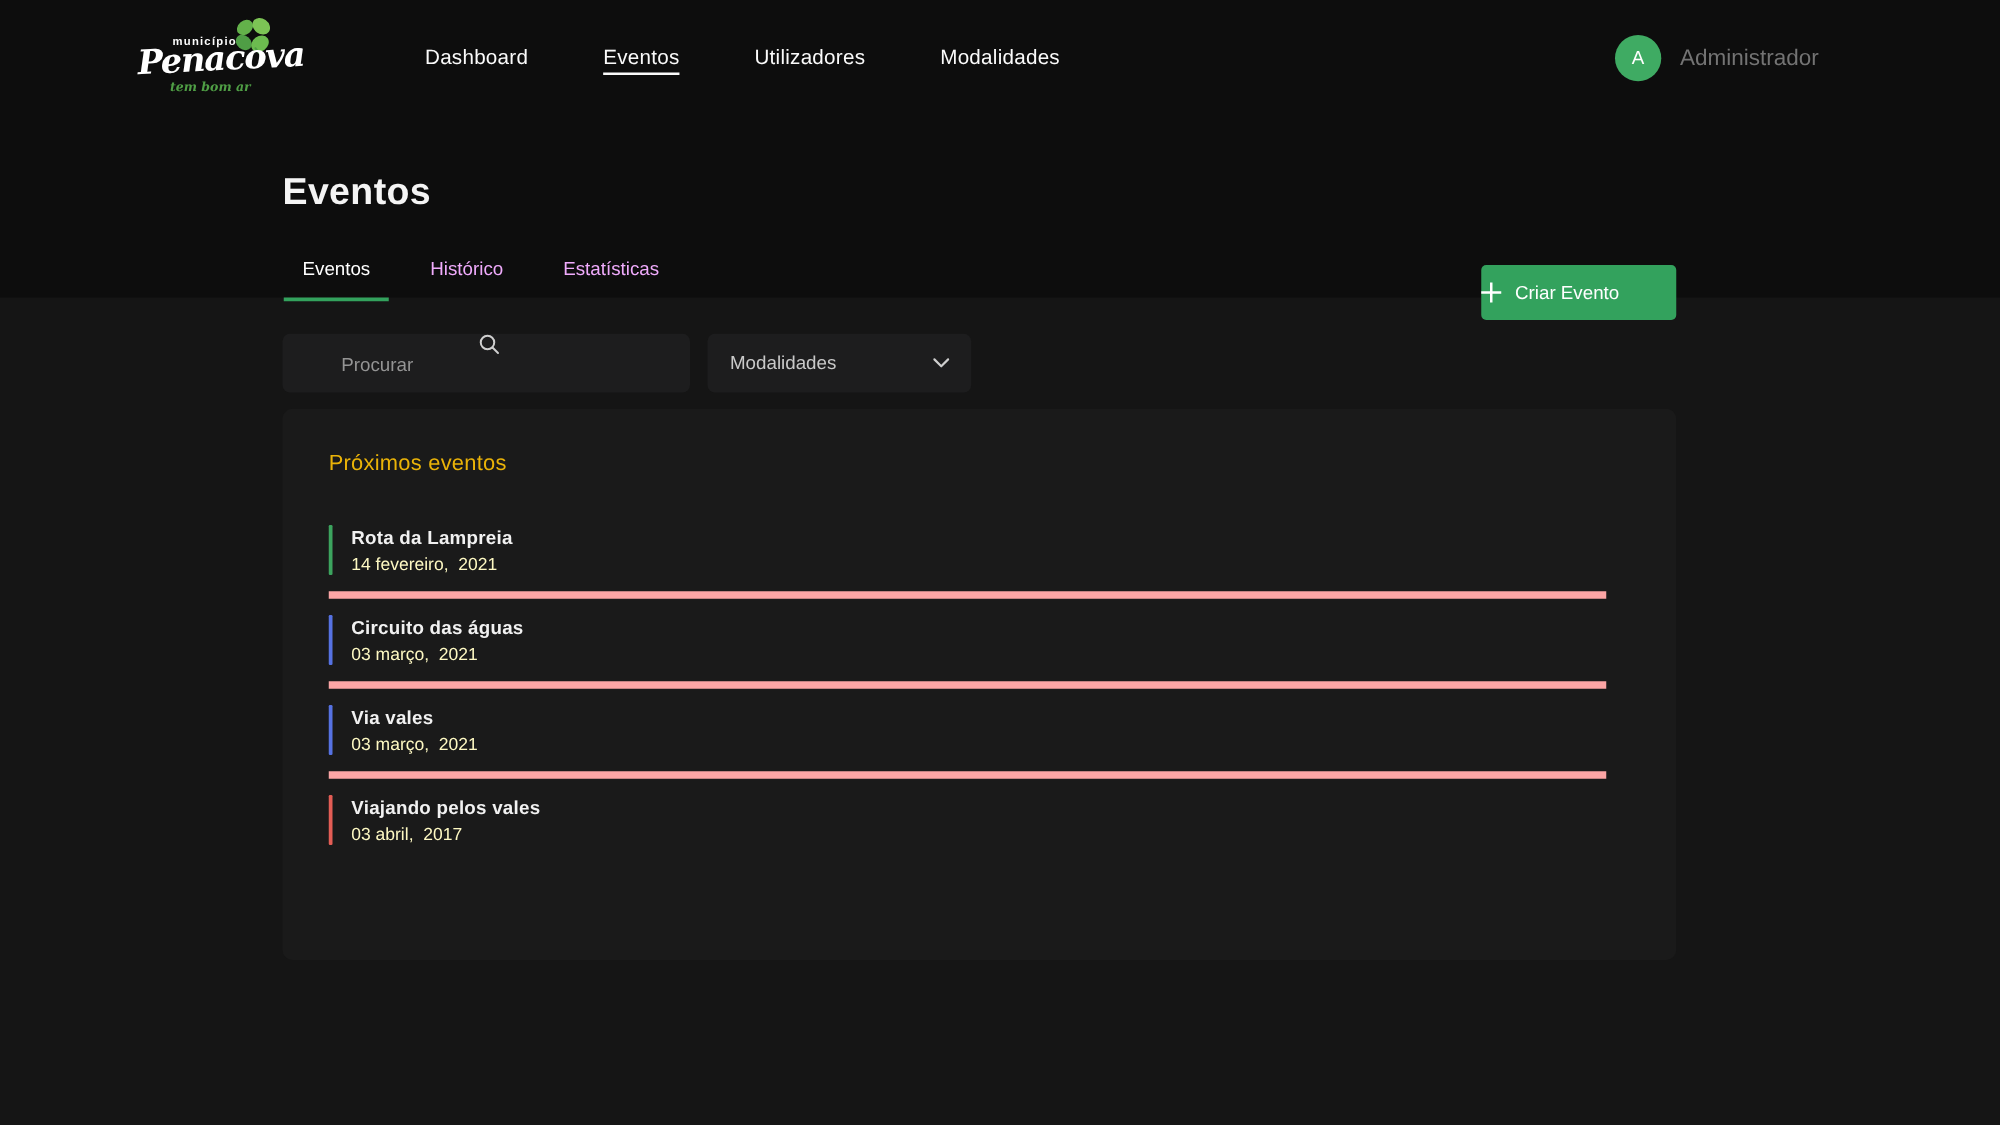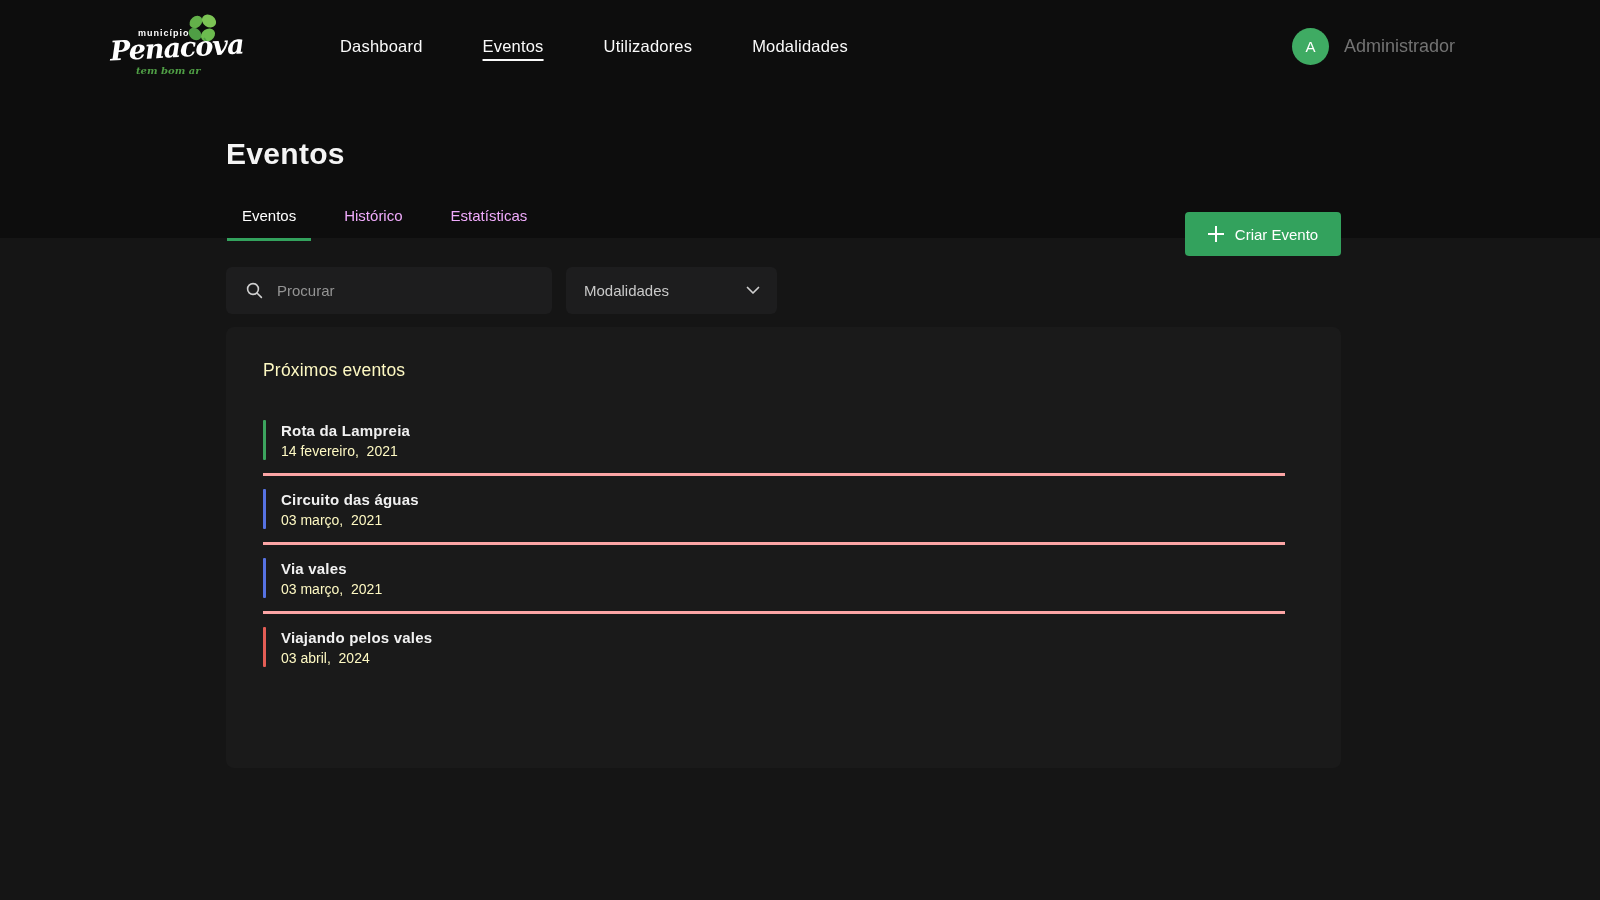--- a/index.html
+++ b/index.html
@@ -70,7 +70,7 @@
     position: absolute; left: 1185px; top: 212px; width: 156px; height: 44px;
     background: var(--accent, #33a25d); border: none; border-radius: 4px;
     color: #ffffff; font-size: 15px; font-family: inherit;
-    display: flex; align-items: center; justify-content: center; gap: 11px;
+    display: flex; align-items: center; gap: 11px;
     cursor: pointer; z-index: 2;
   }
   .plus-icon { width: 16px; height: 16px; position: relative; }

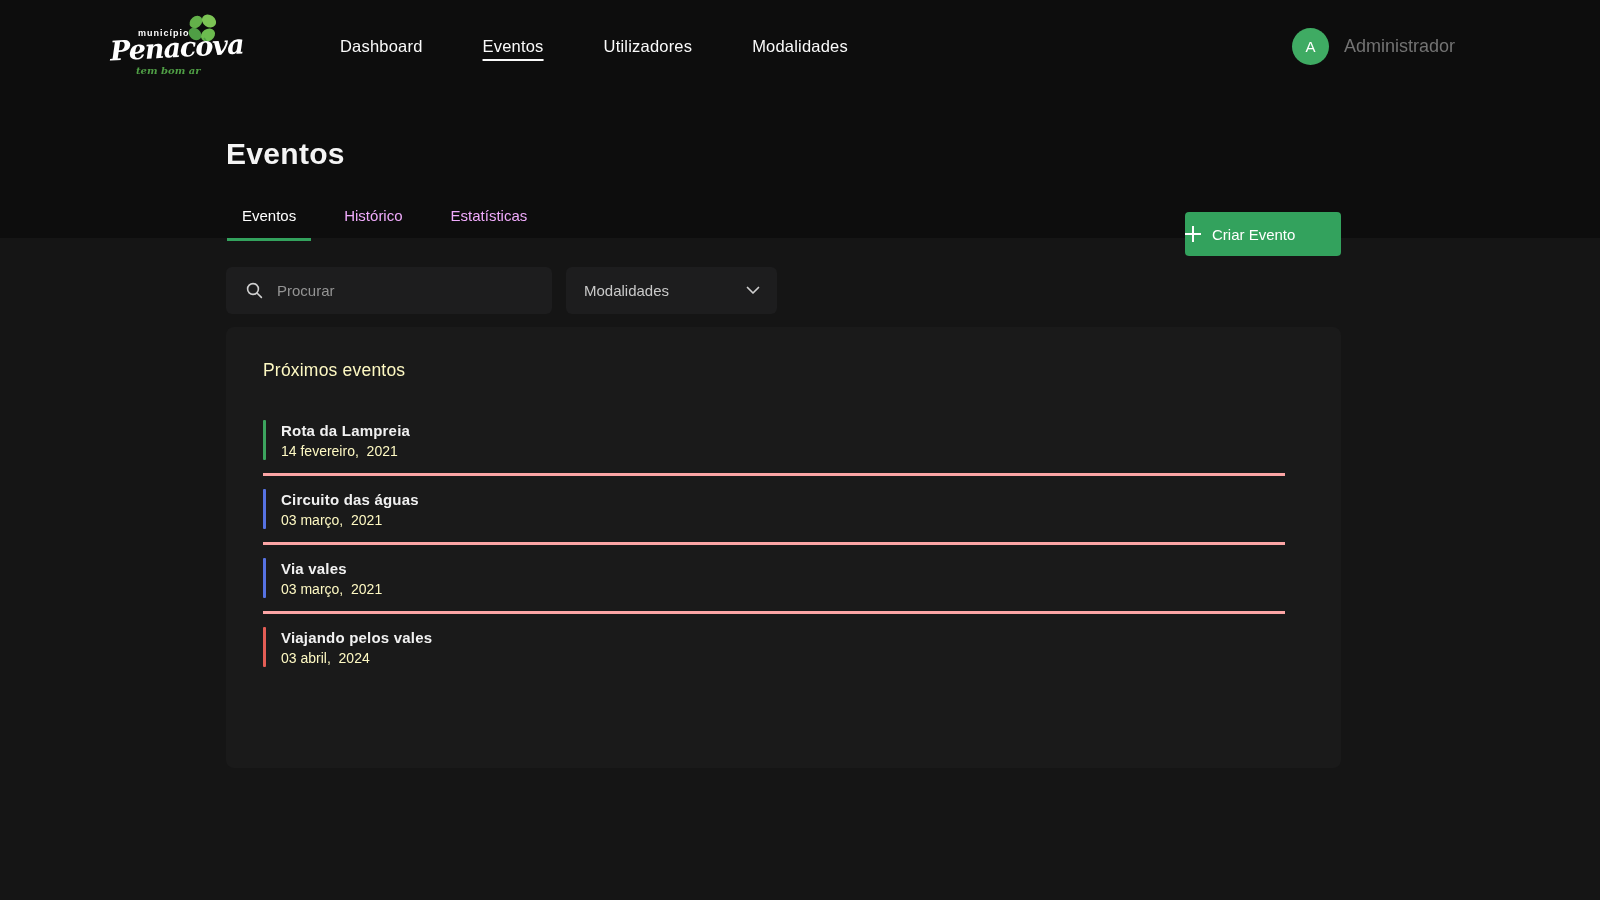--- a/index.html
+++ b/index.html
@@ -82,7 +82,7 @@
   .filters { position: absolute; left: 226px; top: 267px; display: flex; gap: 14px; }
   .search-box {
     width: 326px; height: 47px; background: #1d1d1e; border-radius: 6px;
-    display: flex; align-items: center; padding: 0 16px 0 20px;
+    display: flex; align-items: center; padding: 0 16px 0 20px; flex-direction: column;
   }
   .search-box svg { flex: 0 0 auto; }
   .search-input {

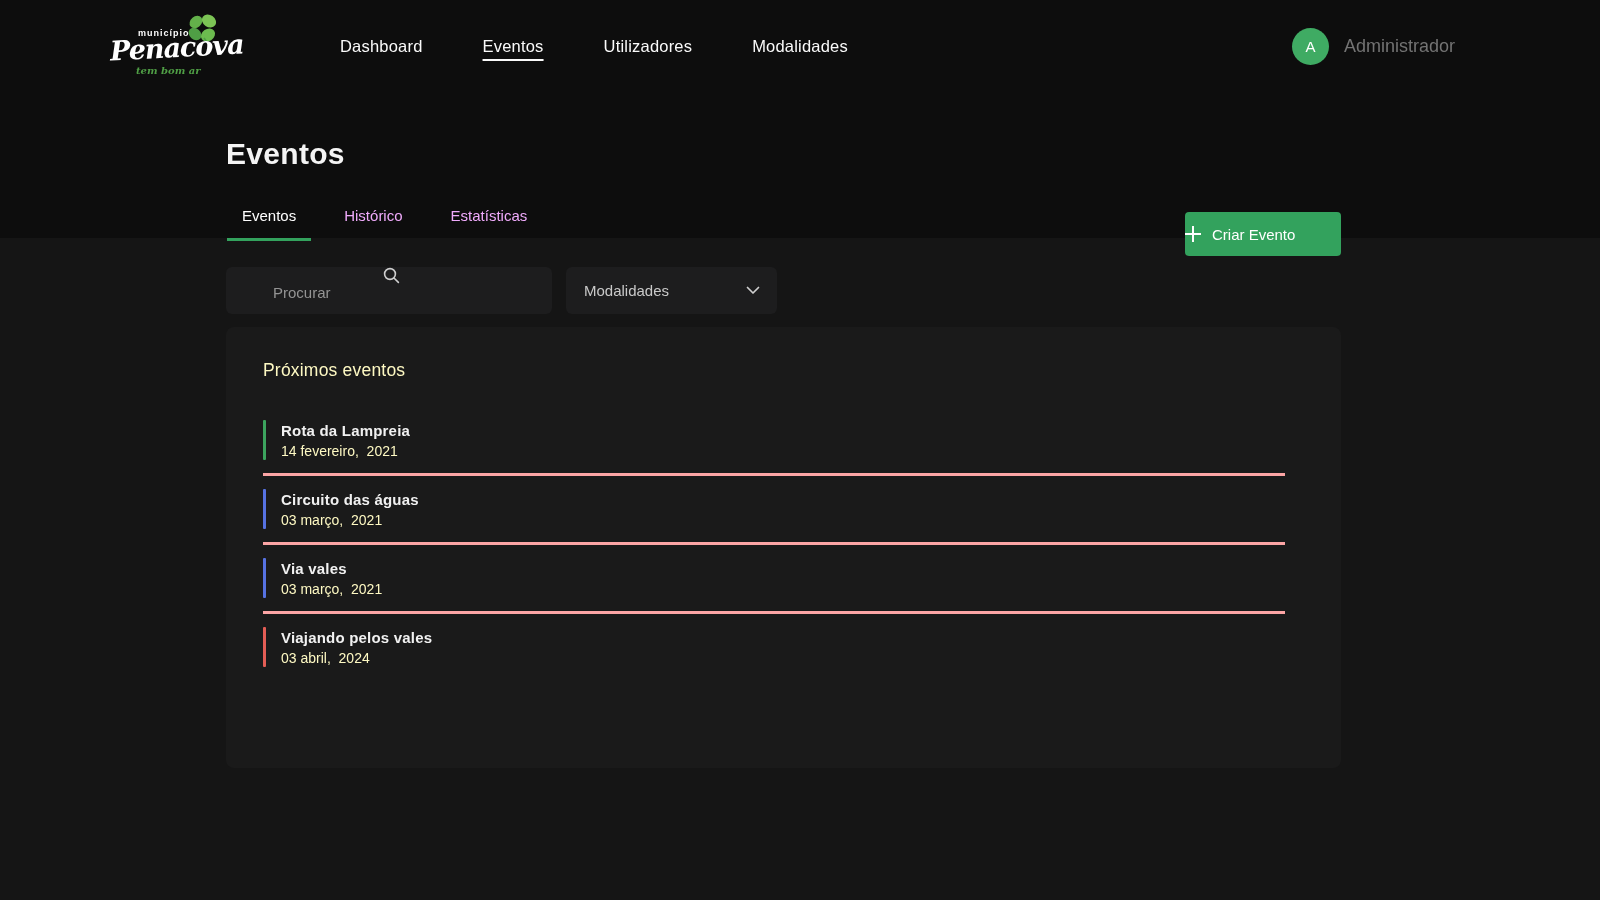--- a/index.html
+++ b/index.html
@@ -104,7 +104,7 @@
     background: #1a1a1a; border-radius: 8px;
     padding: 33px 56px 0 37px;
   }
-  .card-title { font-size: 17.5px; color: #fef9c3; letter-spacing: 0.2px; }
+  .card-title { font-size: 17.5px; color: #eab308; letter-spacing: 0.2px; }
   .event-list { margin-top: 26px; }
   .event-row {
     display: flex; align-items: center; padding: 13px 0; cursor: pointer;

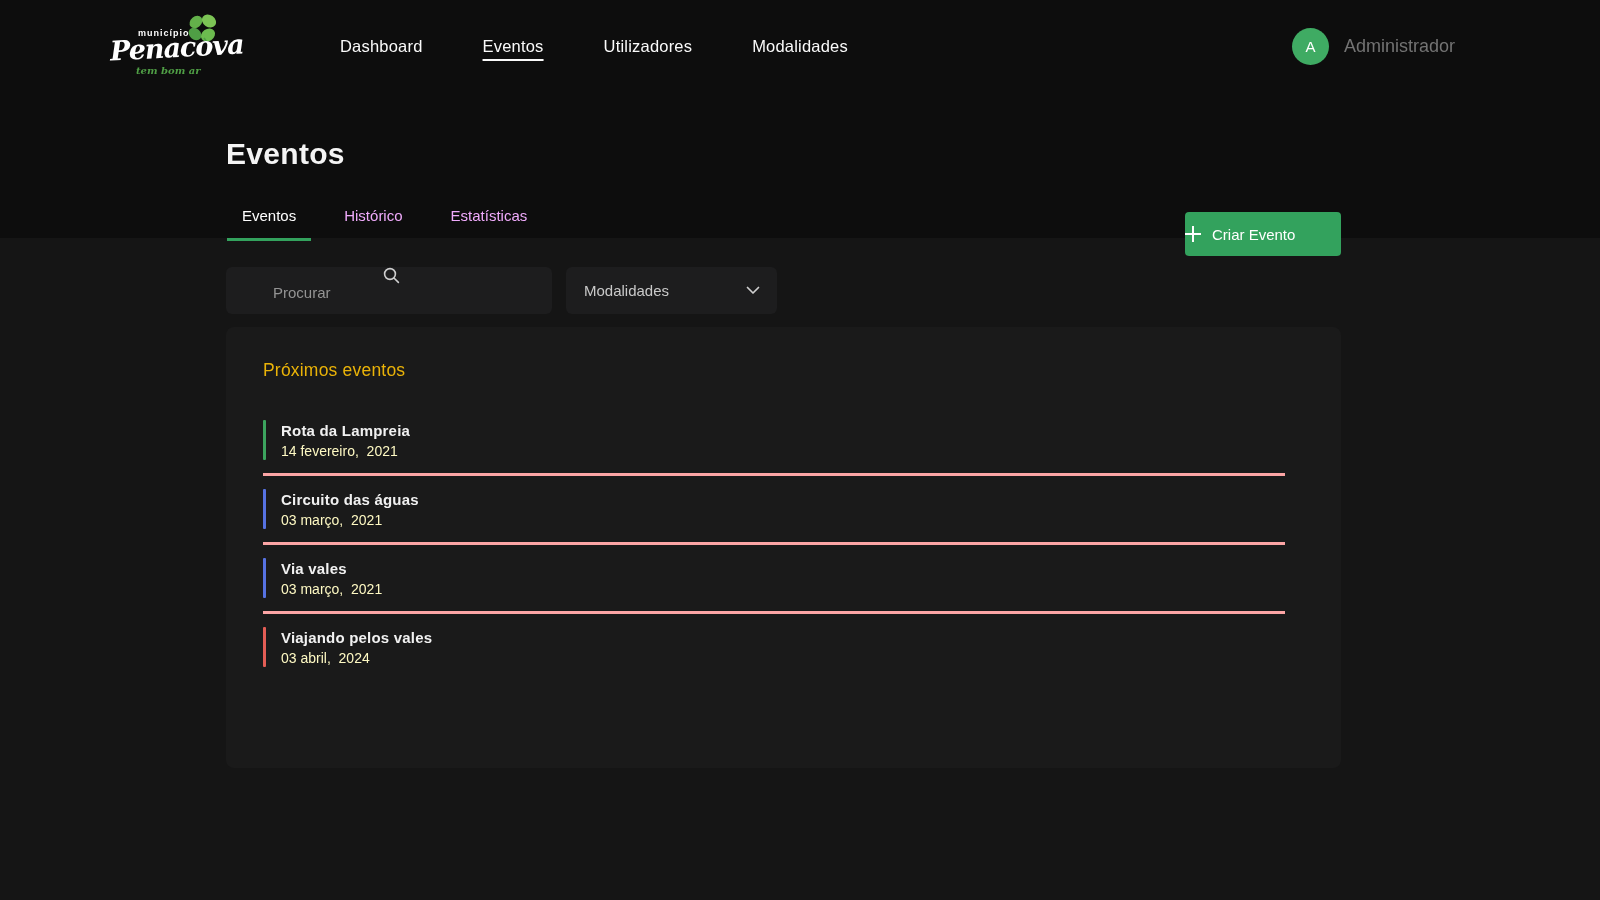--- a/index.html
+++ b/index.html
@@ -109,7 +109,7 @@
   .event-row {
     display: flex; align-items: center; padding: 13px 0; cursor: pointer;
   }
-  .event-row:not(:last-child) { border-bottom: 3px solid #fca5a5; }
+  .event-row:not(:last-child) { border-bottom: 6px solid #fca5a5; }
   .event-bar { width: 3px; height: 40px; border-radius: 1px; margin-right: 15px; flex: 0 0 auto; }
   .event-name { font-size: 15px; font-weight: 700; color: #f1f1f1; letter-spacing: 0.2px; }
   .event-date { font-size: 14px; color: #fef9c3; margin-top: 4px; white-space: pre; }

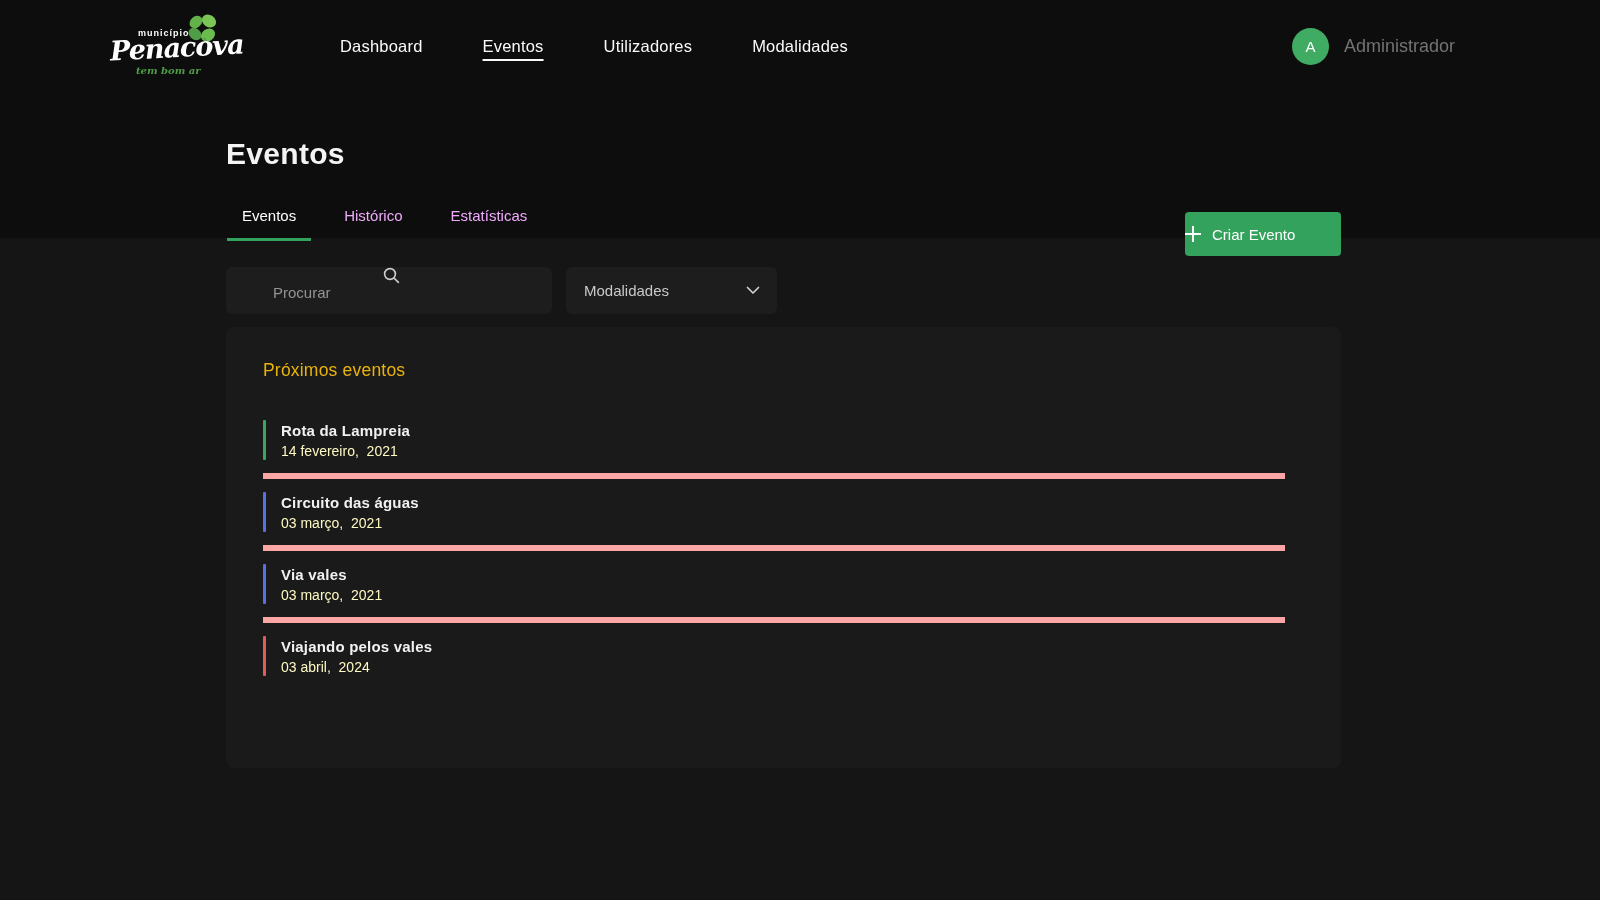--- a/index.html
+++ b/index.html
@@ -213,7 +213,7 @@
     <div class="event-bar" style="background: rgb(227, 93, 85);"></div>
     <div>
       <div class="event-name">Viajando pelos vales</div>
-      <div class="event-date">03 abril,  2024</div>
+      <div class="event-date">03 abril,  2017</div>
     </div>
   </div>
 </div>

